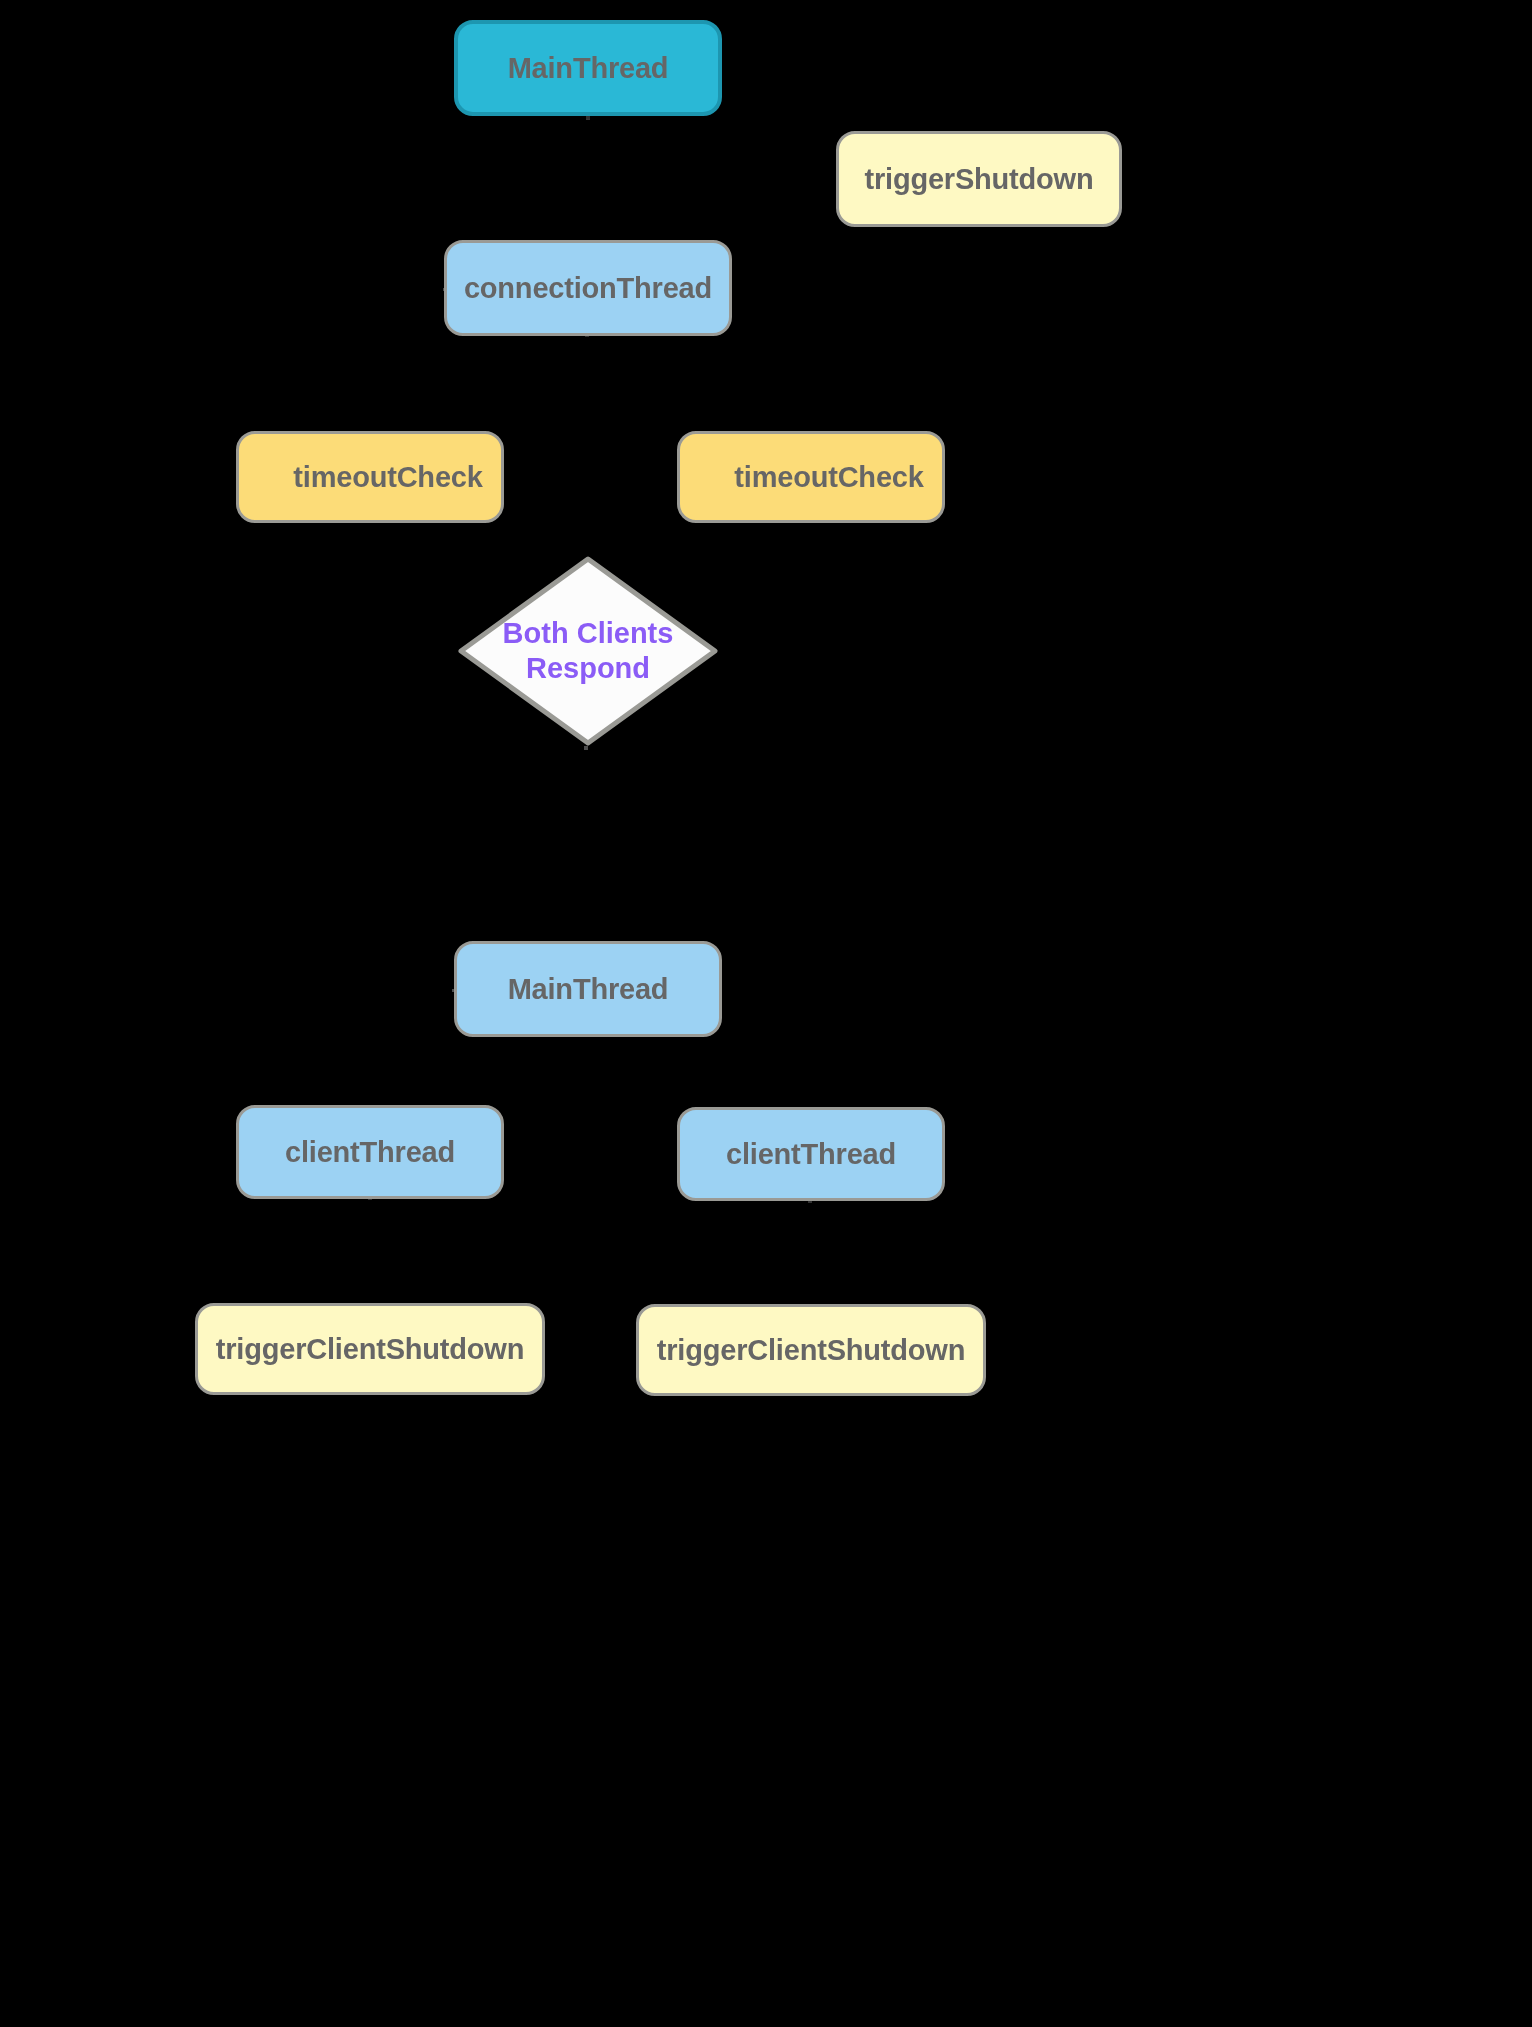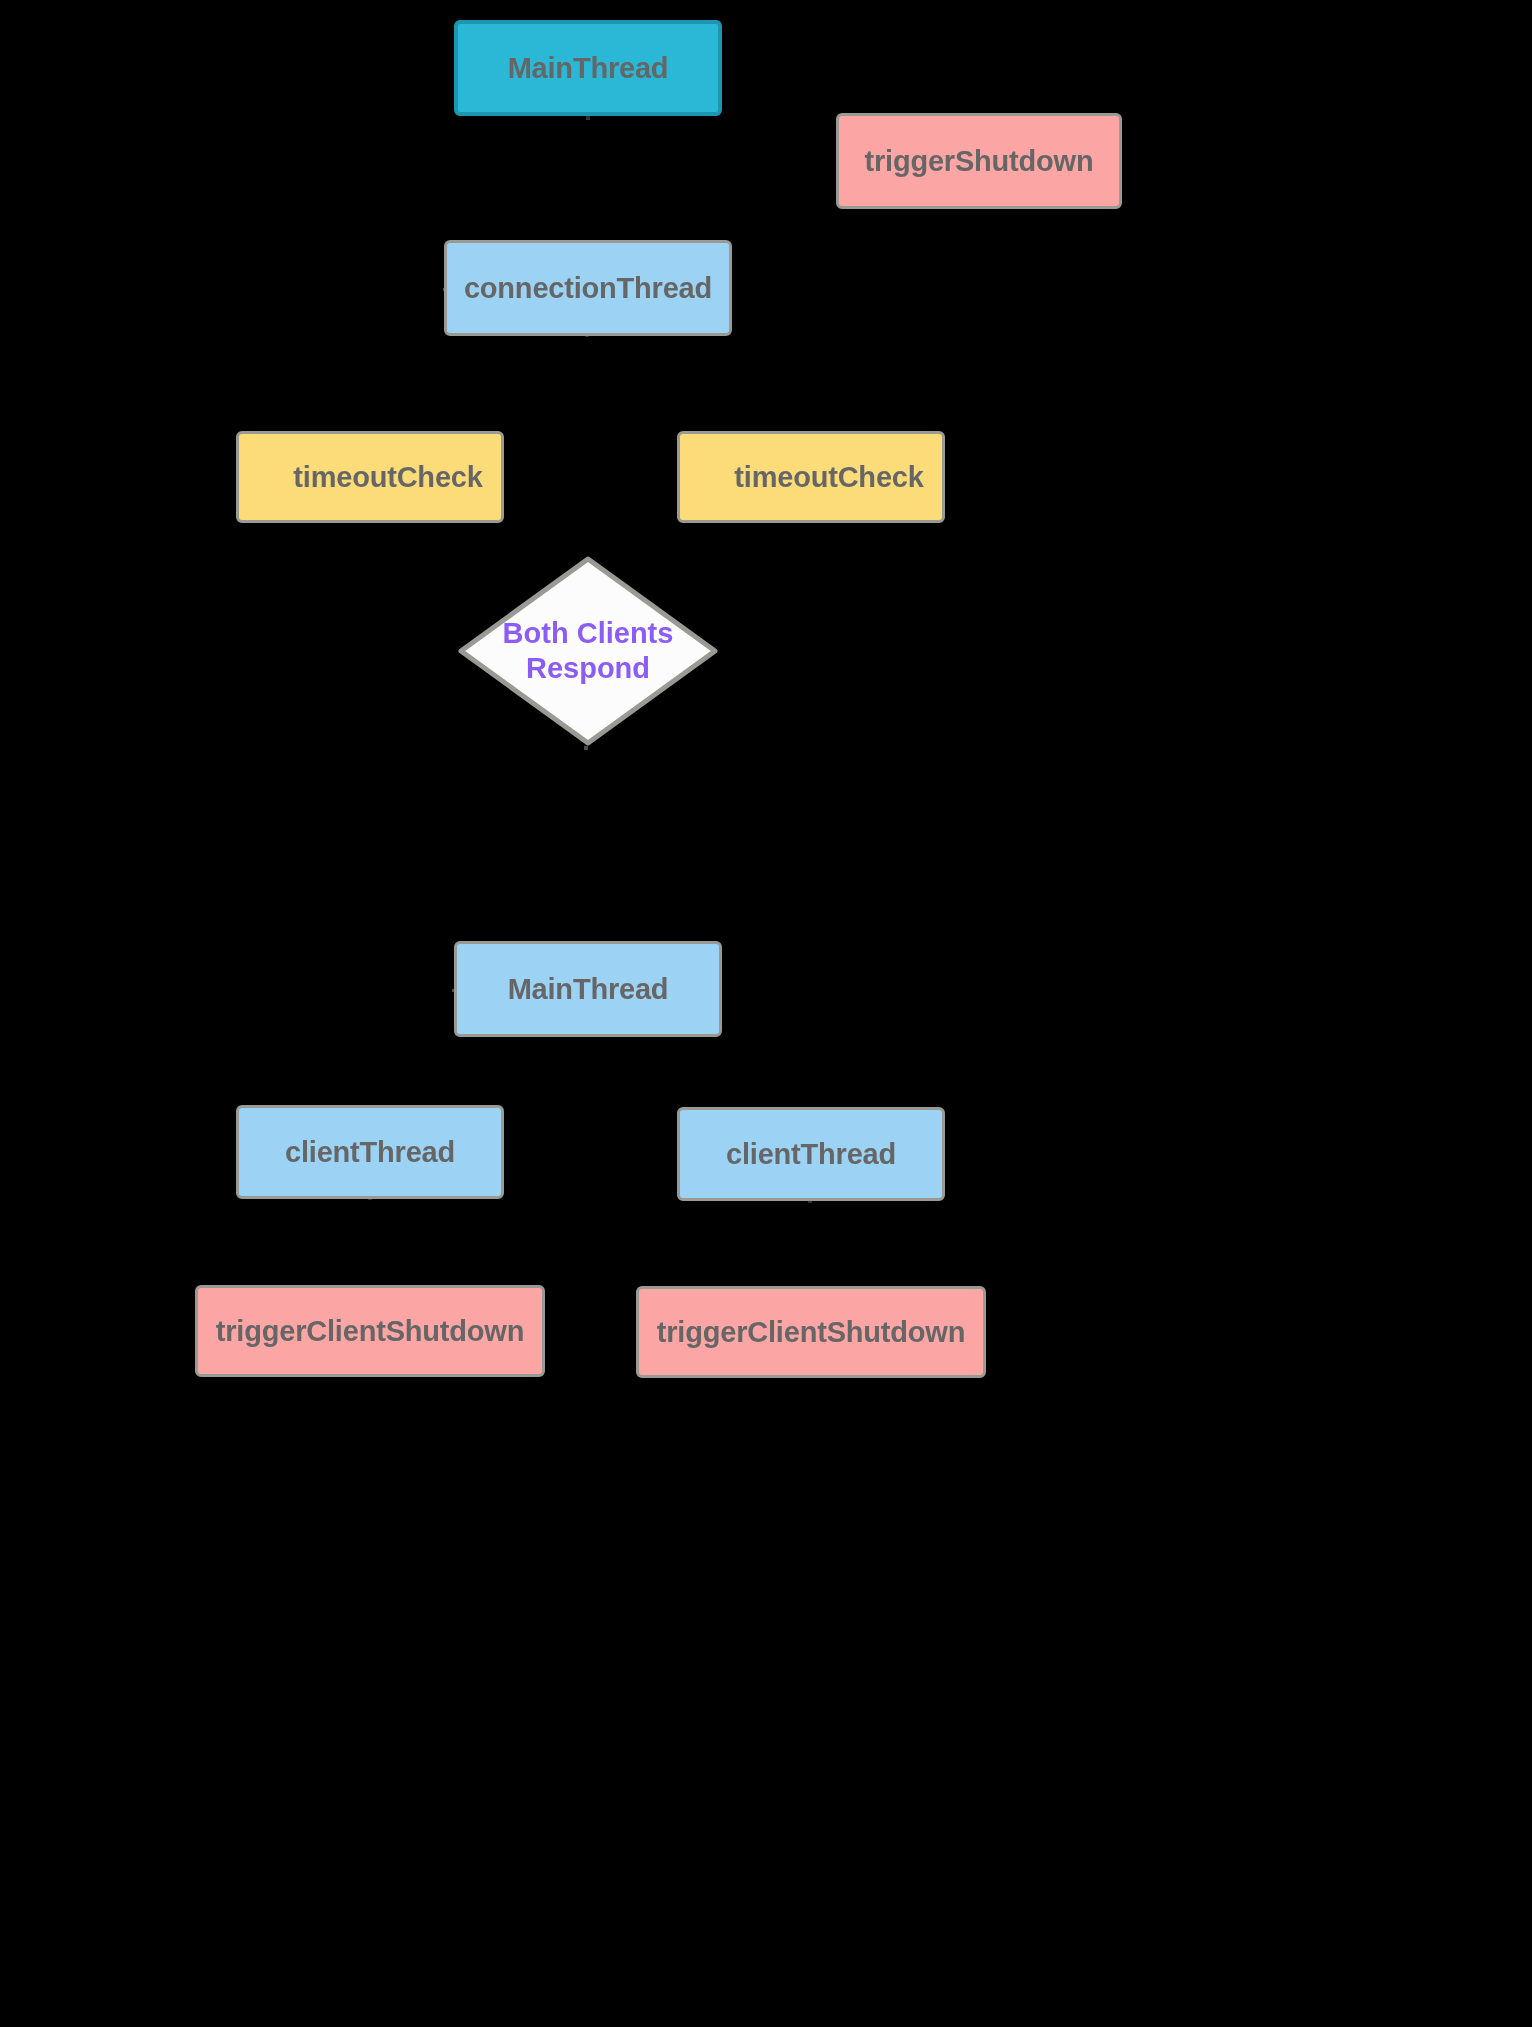--- a/index.html
+++ b/index.html
@@ -25,7 +25,7 @@
     align-items: center;
     justify-content: center;
     text-align: center;
-    border-radius: 6px;
+    border-radius: 19px;
     border: 3px solid #8a8a8a;
     color: #666666;
     font-weight: bold;

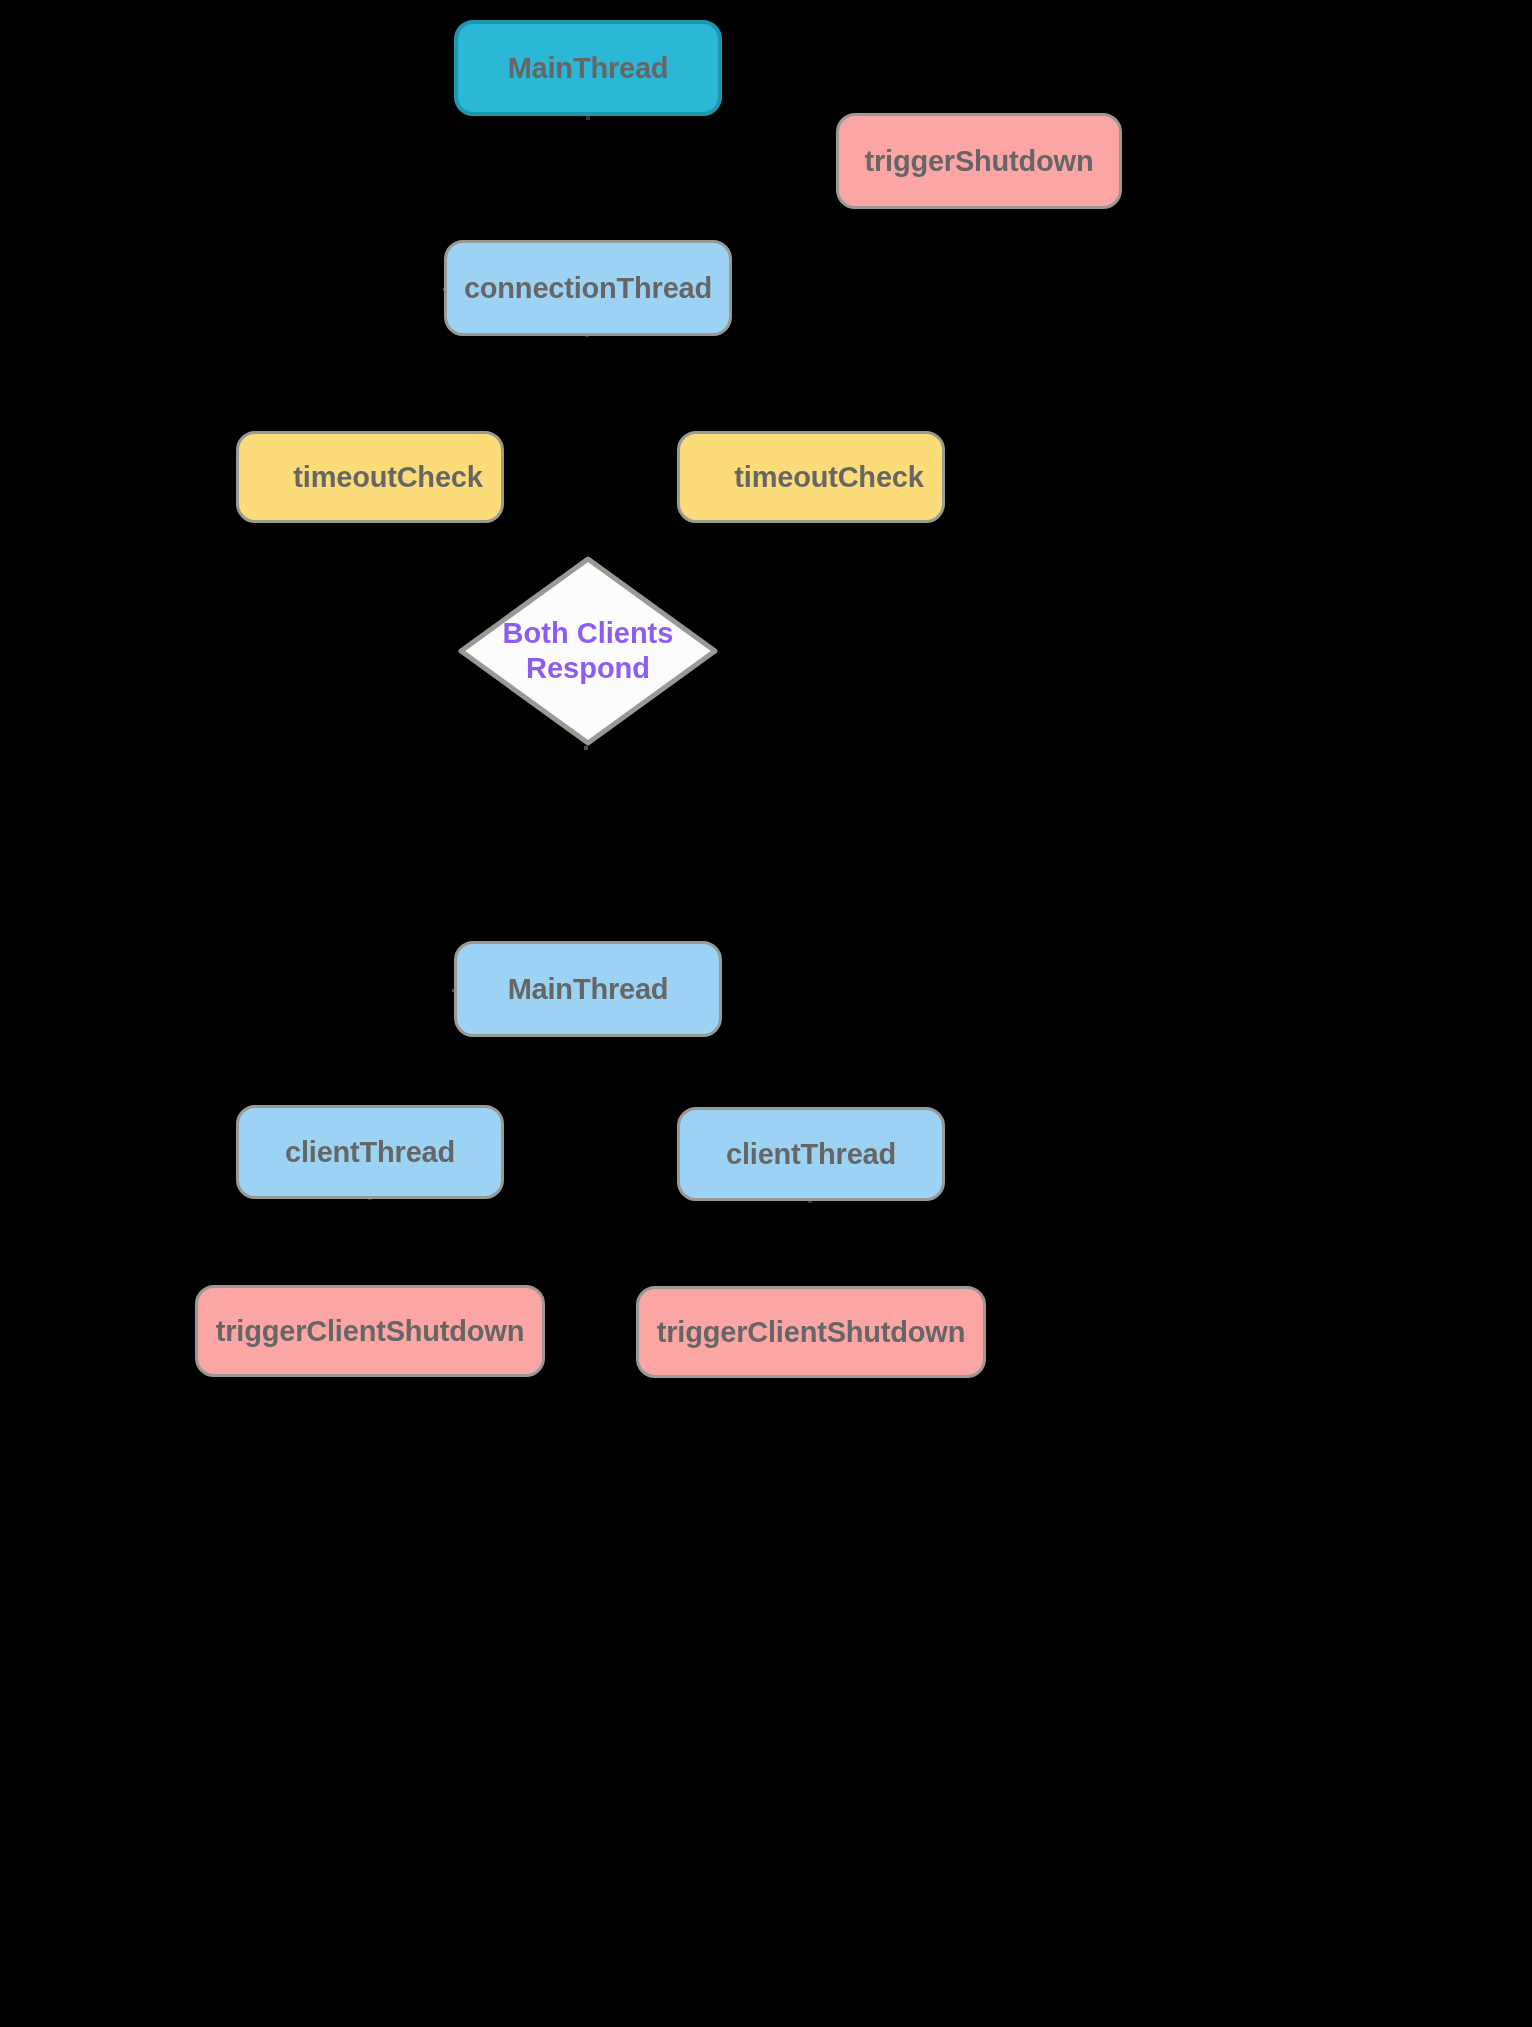--- a/index.html
+++ b/index.html
@@ -51,8 +51,9 @@
     padding-left: 36px;
   }
   .node.danger {
-    background: #fca5a5;
+    background: #fef9c3;
     border-color: #9a9a95;
+    margin-top: 18px;
   }
   .decision {
     position: absolute;

